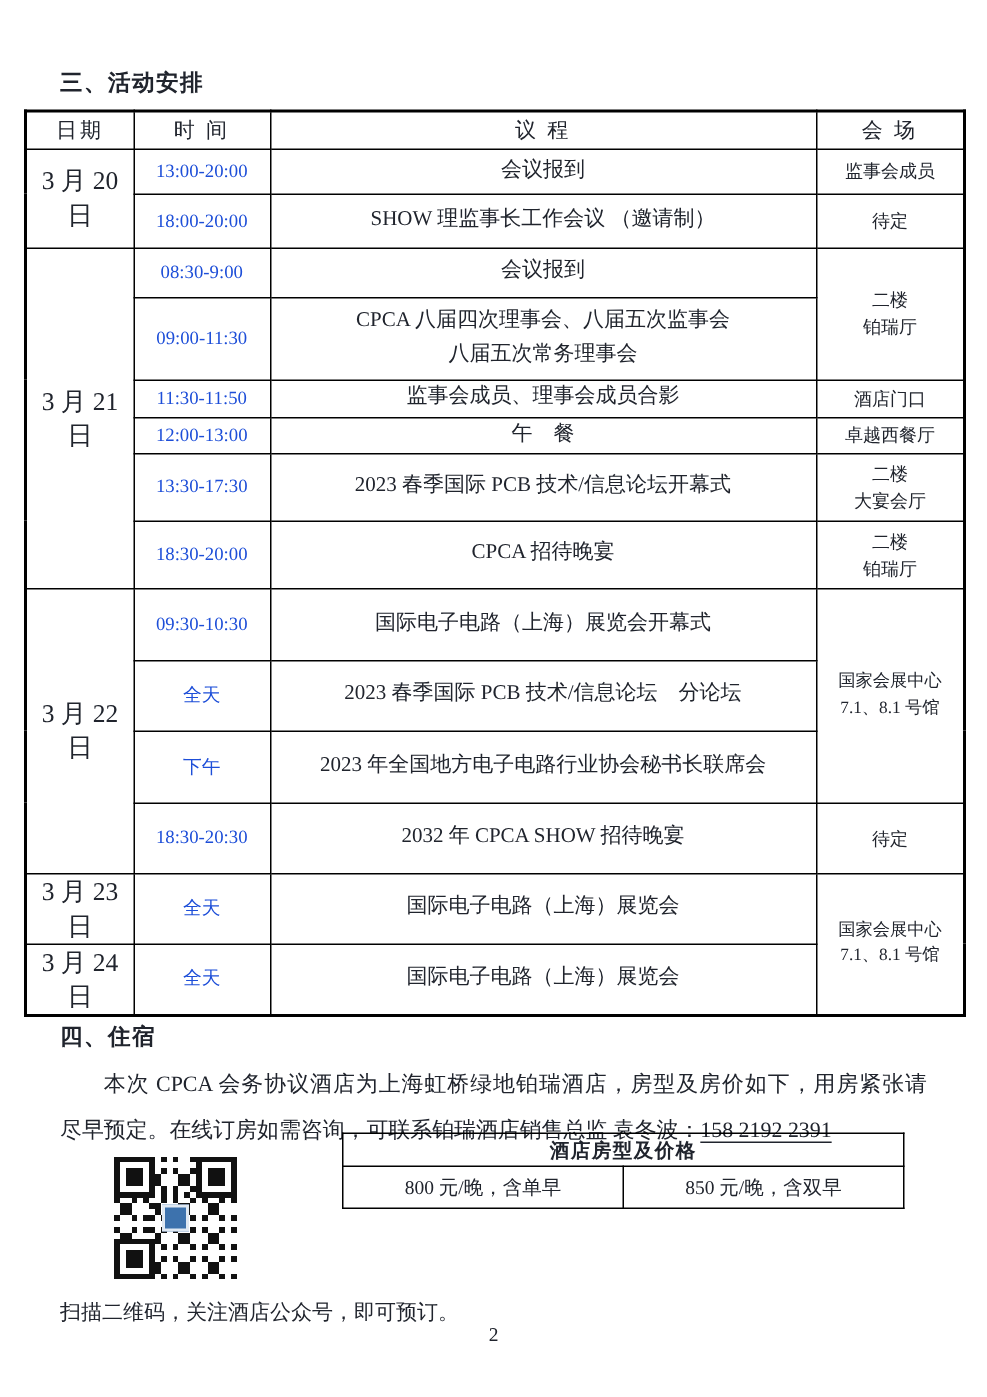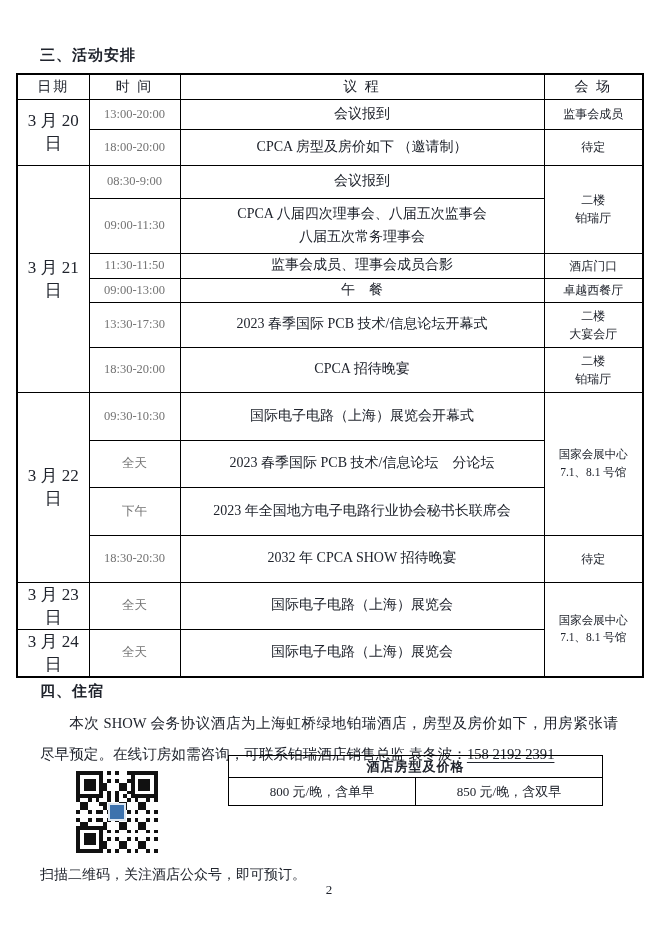--- a/index.html
+++ b/index.html
@@ -20,7 +20,7 @@
   }
   .schedule th{font-size:14px;font-weight:normal;letter-spacing:2px;}
   .cell-date{font-size:17px;}
-  .cell-time{font-size:12.5px;color:#737373;}
+  .cell-time{font-size:12.5px;color:#1d4ed8;}
   .cell-agenda{font-size:14px;white-space:pre-line;line-height:1.6;}
   .cell-venue{font-size:12px;white-space:pre-line;line-height:1.5;}
   .cell-venue.small{font-size:11.5px;}

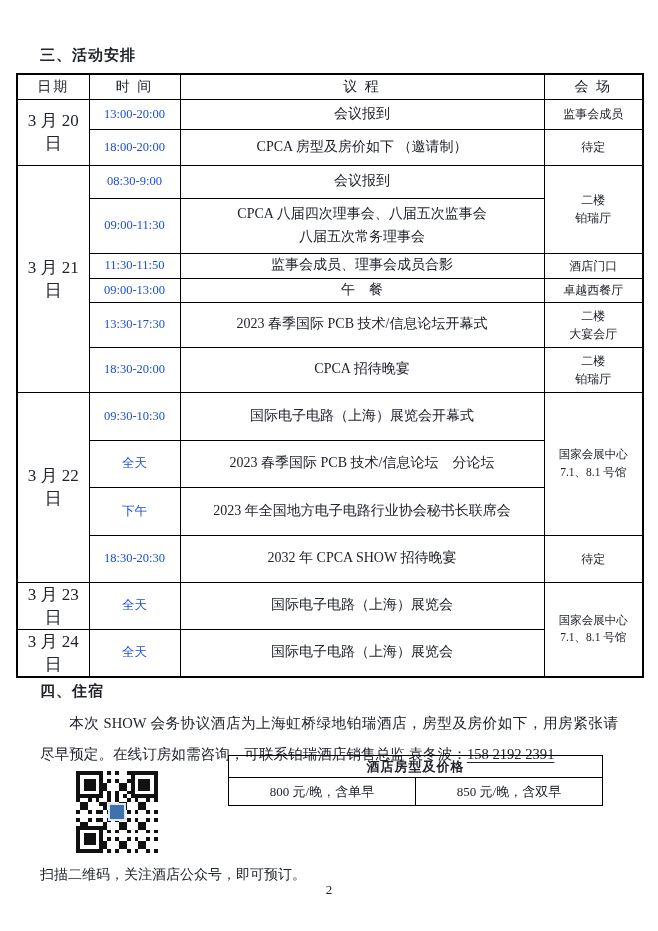--- a/index.html
+++ b/index.html
@@ -75,7 +75,7 @@
   </tr>
   <tr class="h36">
     <td class="cell-time">18:00-20:00</td>
-    <td class="cell-agenda">CPCA 房型及房价如下 （邀请制）</td>
+    <td class="cell-agenda">SHOW 理监事长工作会议 （邀请制）</td>
     <td class="cell-venue">待定</td>
   </tr>
   <tr class="h33">

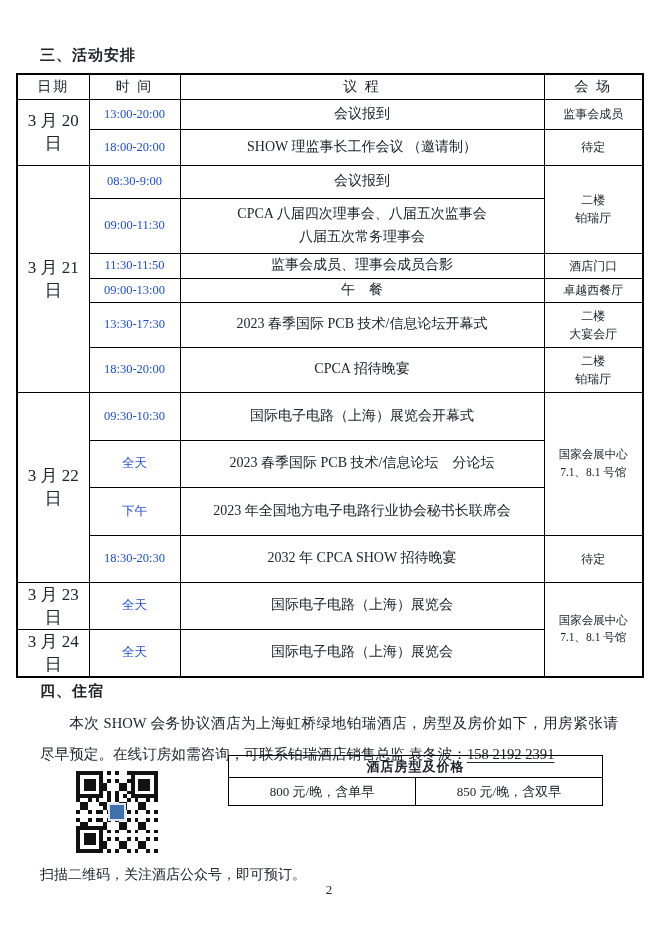--- a/index.html
+++ b/index.html
@@ -96,7 +96,7 @@
     <td class="cell-venue">酒店门口</td>
   </tr>
   <tr class="h24">
-    <td class="cell-time">09:00-13:00</td>
+    <td class="cell-time">12:00-13:00</td>
     <td class="cell-agenda">午　餐</td>
     <td class="cell-venue">卓越西餐厅</td>
   </tr>

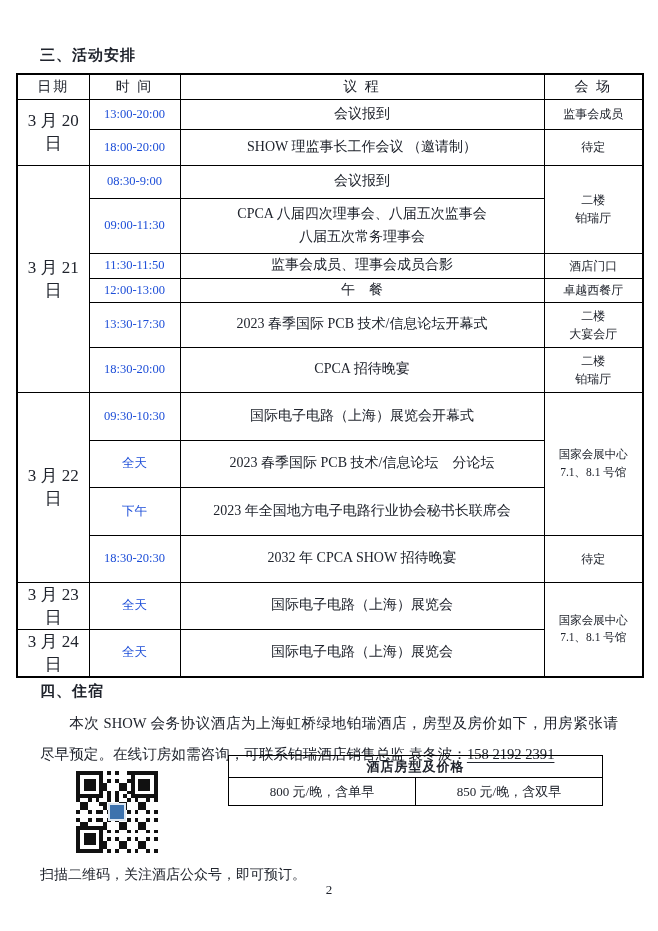--- a/index.html
+++ b/index.html
@@ -150,7 +150,7 @@
 <div class="abs sec-title" style="left:40px;top:682px;">四、住宿</div>
 
 <div class="para">
-  <div class="l1">本次 SHOW 会务协议酒店为上海虹桥绿地铂瑞酒店，房型及房价如下，用房紧张请</div>
+  <div class="l1">本次 CPCA 会务协议酒店为上海虹桥绿地铂瑞酒店，房型及房价如下，用房紧张请</div>
   <div class="l2"><span>尽早预定。在线订房如需咨询，可联系铂瑞酒店销售总监 袁冬波：</span><span class="phone">158 2192 2391</span></div>
 </div>
 

